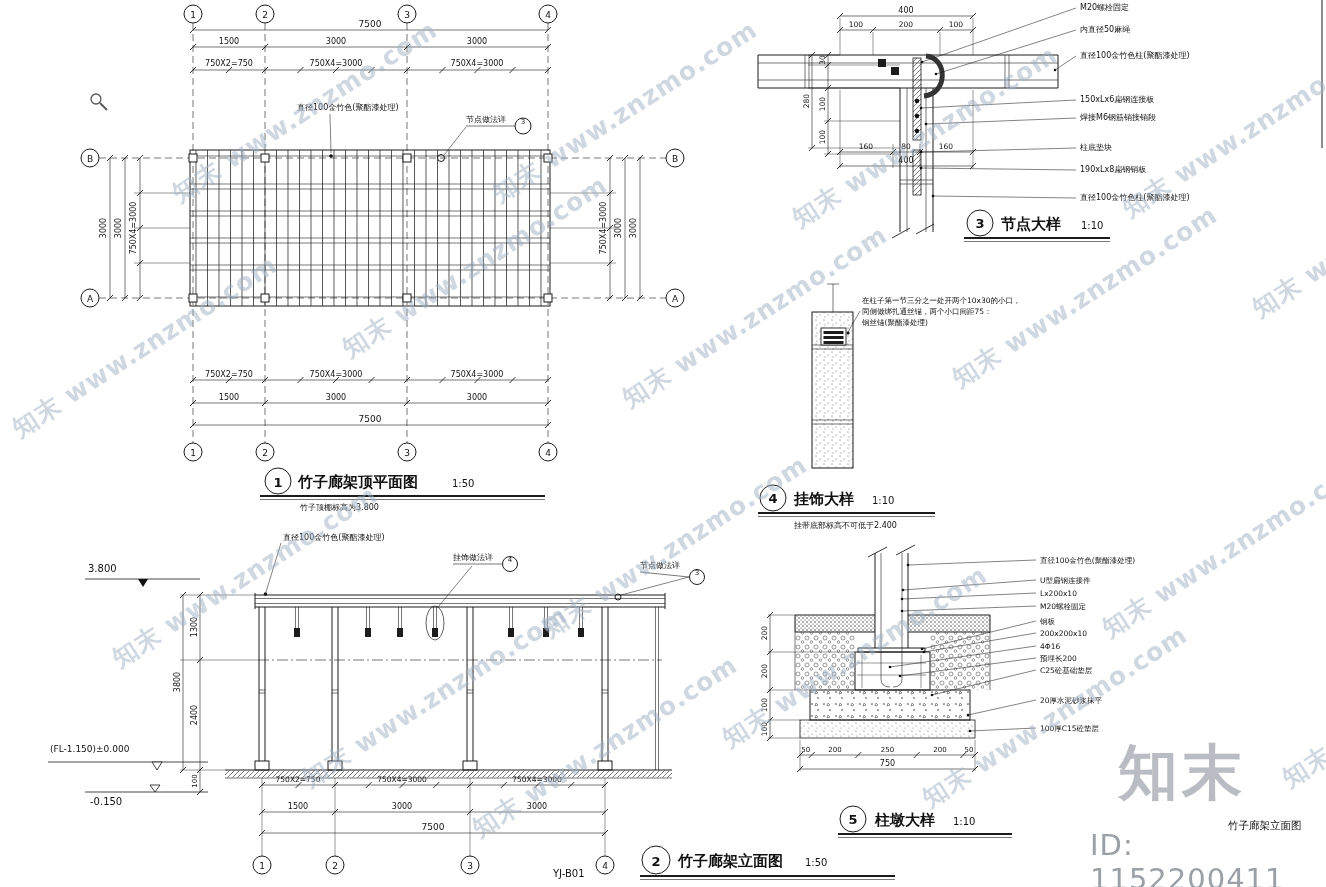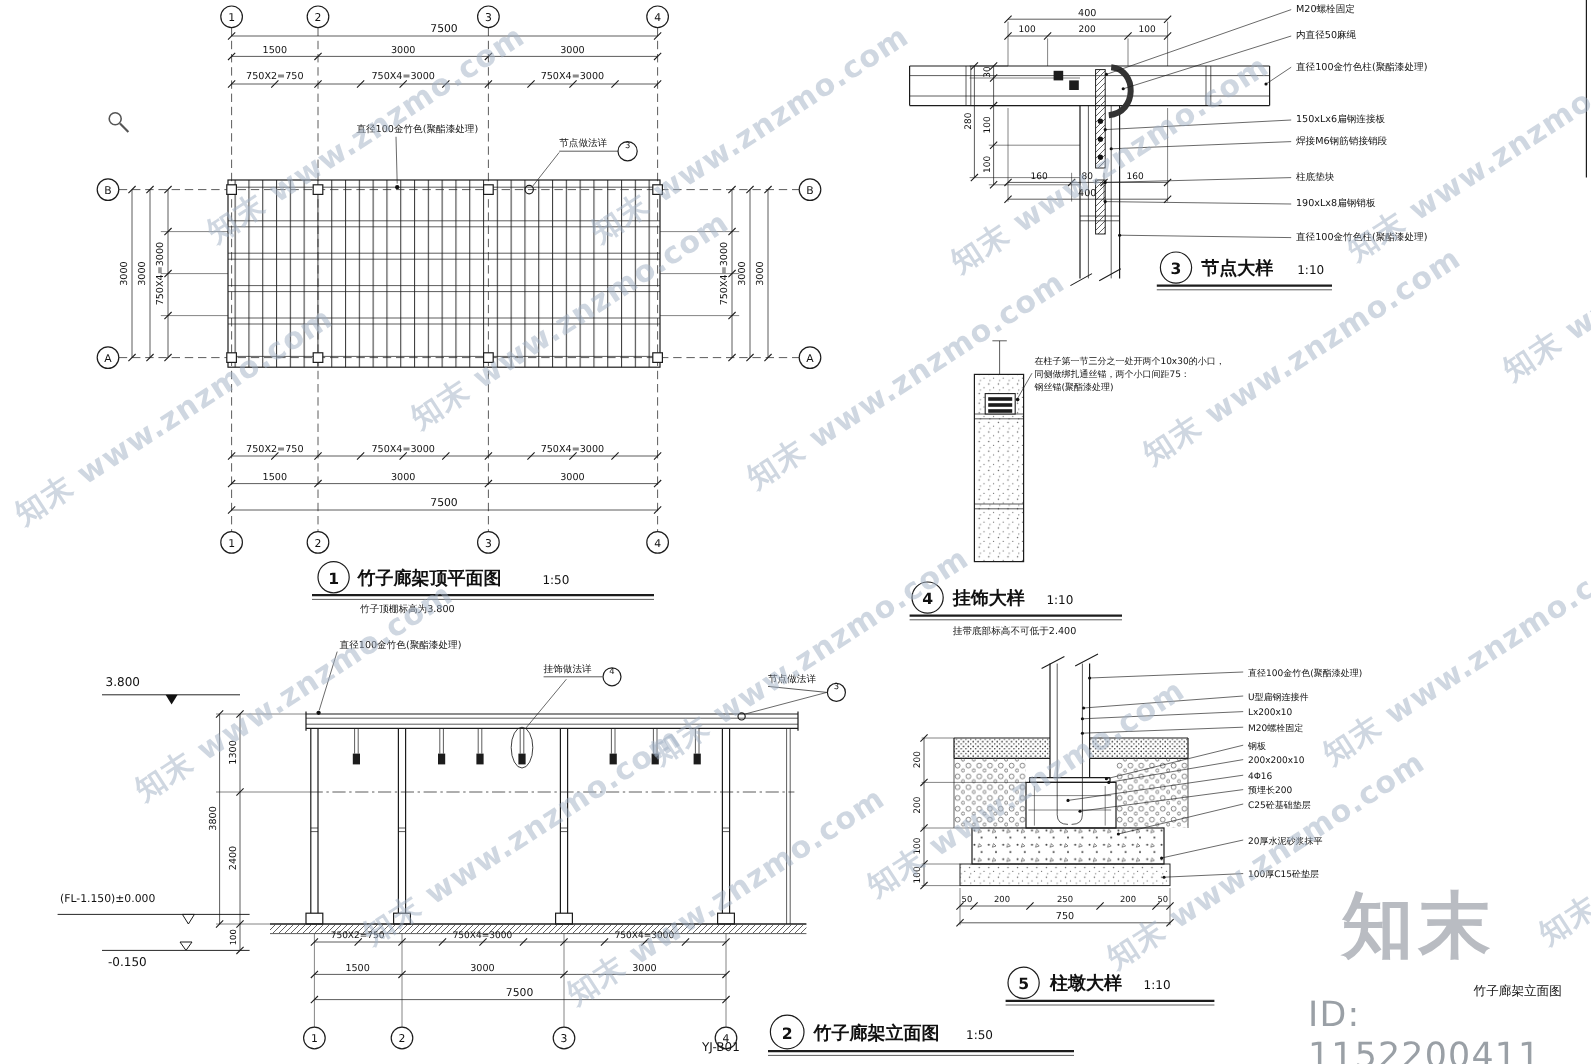--- a/index.html
+++ b/index.html
@@ -434,7 +434,7 @@
   </g>
 </svg>
 
-<div class="flabel" style="left:585px;top:868px;font-size:10px">YJ-B01</div>
+<div class="flabel" style="left:553px;top:868px;font-size:10px">YJ-B01</div>
 <div class="flabel" style="left:1228px;top:819px;font-size:10.5px">竹子廊架立面图</div>
 <div id="logo">知末</div>
 <div id="idtext">ID: 1152200411</div>

